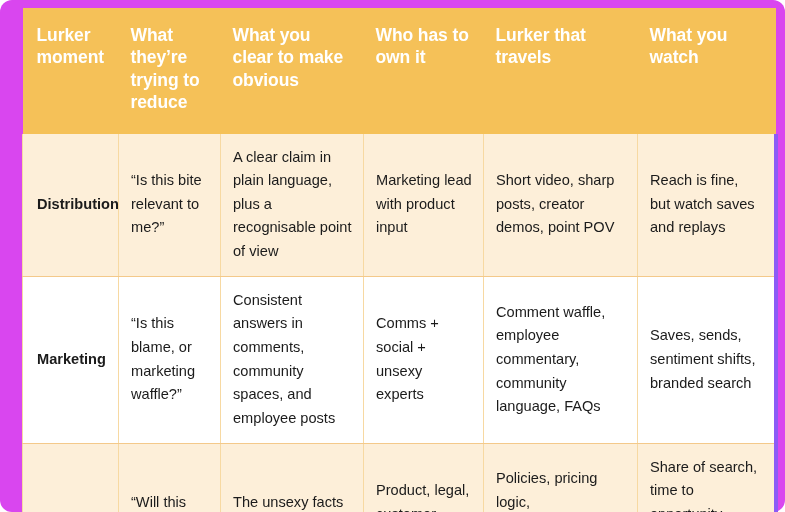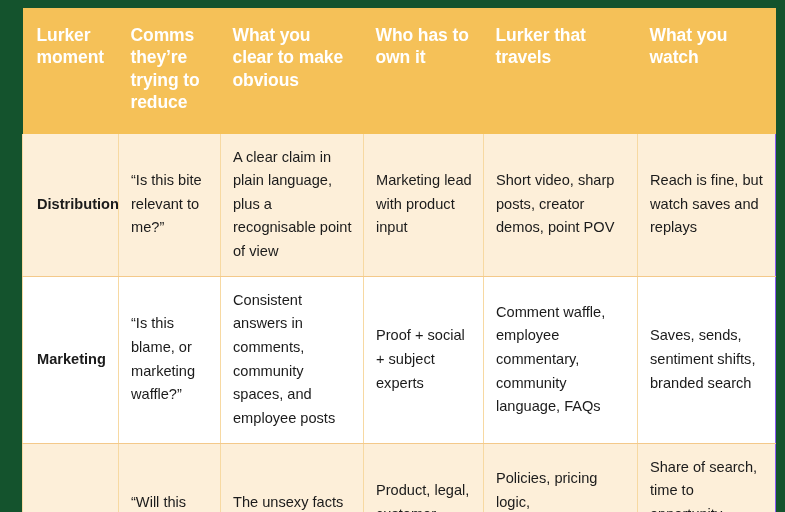--- a/index.html
+++ b/index.html
@@ -17,7 +17,8 @@
     position: relative;
     width: 785px;
     height: 512px;
-    background: #14532d;
+    background: #d946ef;
+    border-radius: 12px;
   }
   .table-wrap {
     position: absolute;

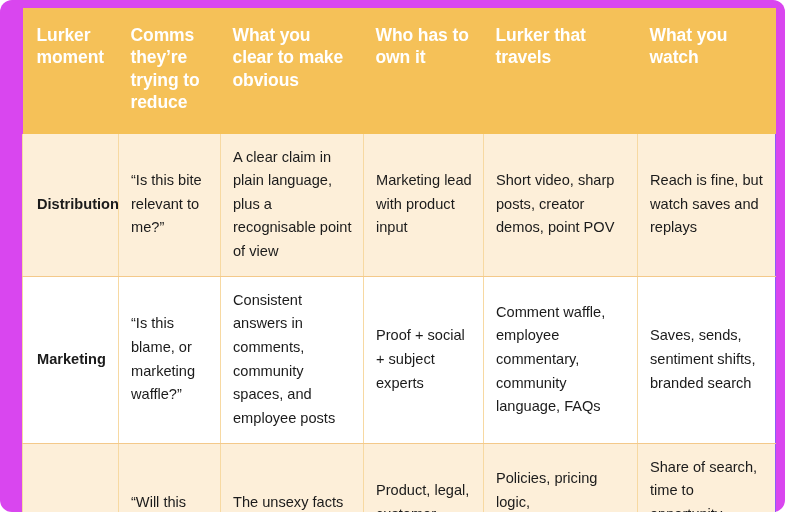--- a/index.html
+++ b/index.html
@@ -99,7 +99,7 @@
       <thead>
         <tr>
           <th class="first-head">Lurker moment</th>
-          <th>Comms they’re trying to reduce</th>
+          <th>What they’re trying to reduce</th>
           <th>What you clear to make obvious</th>
           <th>Who has to own it</th>
           <th>Lurker that travels</th>

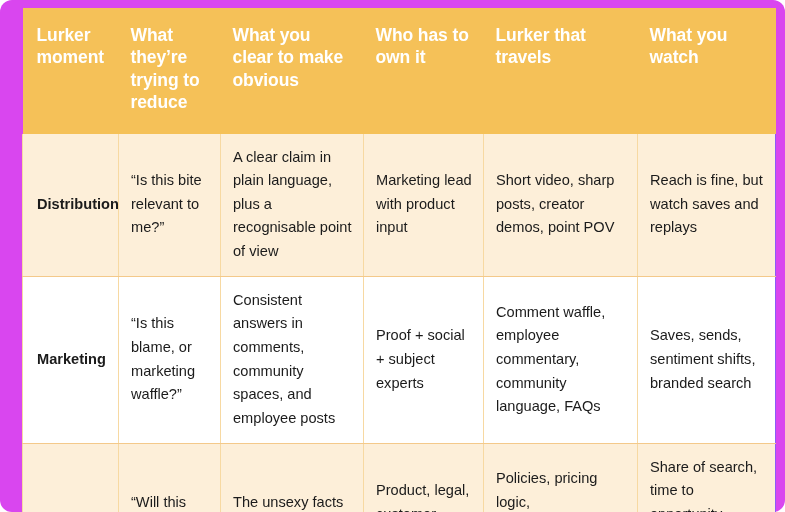--- a/index.html
+++ b/index.html
@@ -70,7 +70,7 @@
     border-left: 1px solid #F7D9A2;
   }
   tbody td.col-last {
-    border-right: 1px solid #8b5cf6;
+    border-right: 4px solid #8b5cf6;
   }
   tbody tr.row-shaded td {
     background: #FDEFD9;

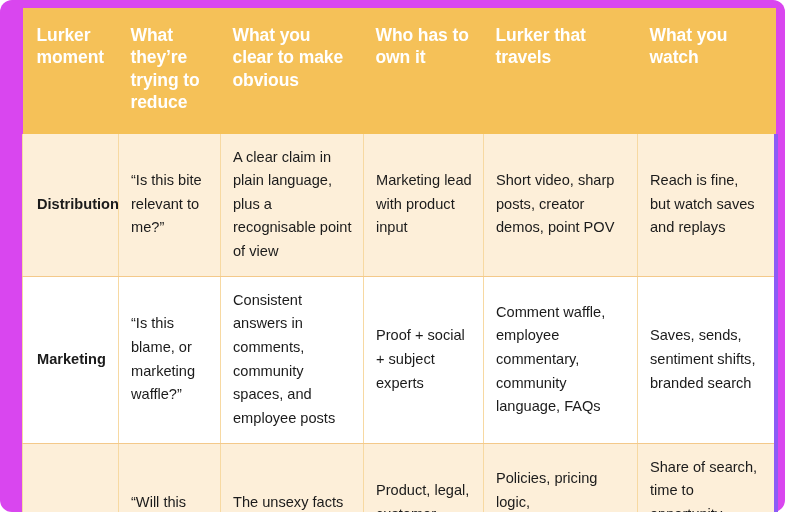--- a/index.html
+++ b/index.html
@@ -119,7 +119,7 @@
           <td class="col-first">Marketing</td>
           <td>“Is this blame, or marketing waffle?”</td>
           <td>Consistent answers in comments, community spaces, and employee posts</td>
-          <td>Proof + social + subject experts</td>
+          <td>Comms + social + unsexy experts</td>
           <td>Comment waffle, employee commentary, community language, FAQs</td>
           <td class="col-last">Saves, sends, sentiment shifts, branded search</td>
         </tr>

